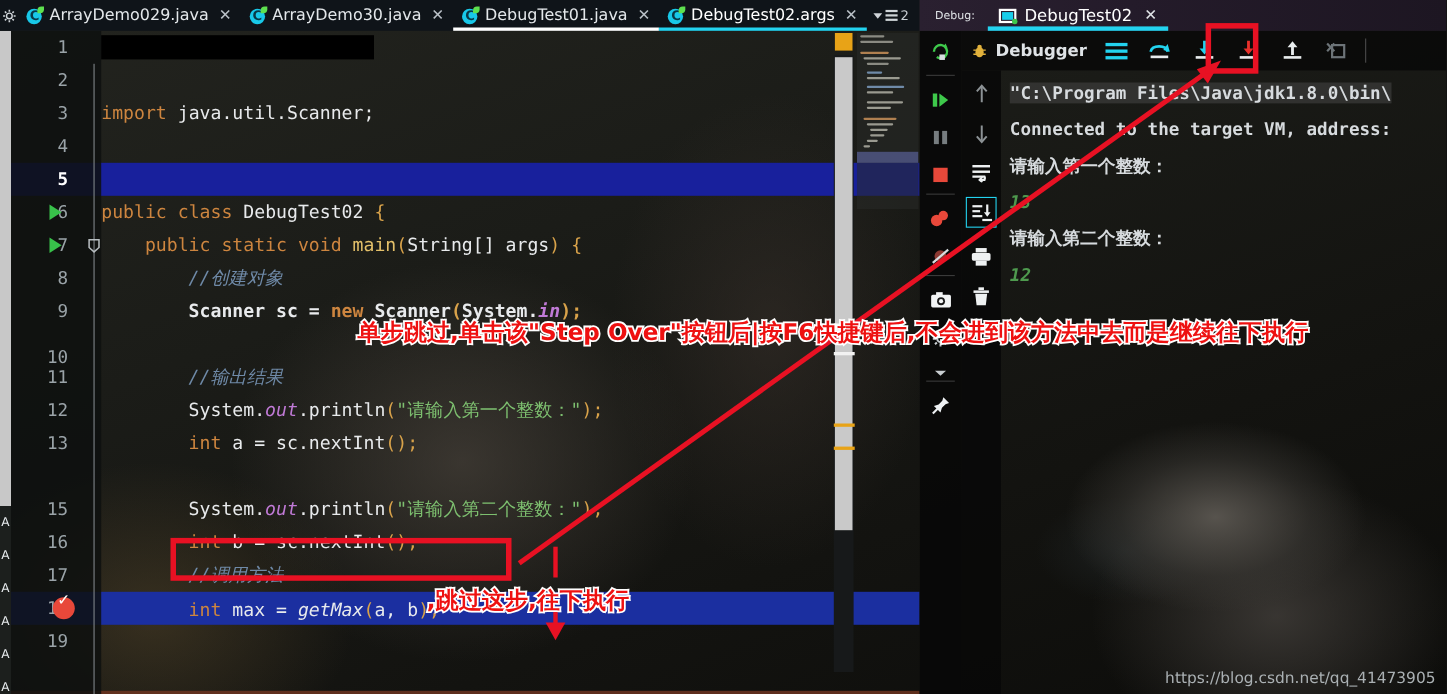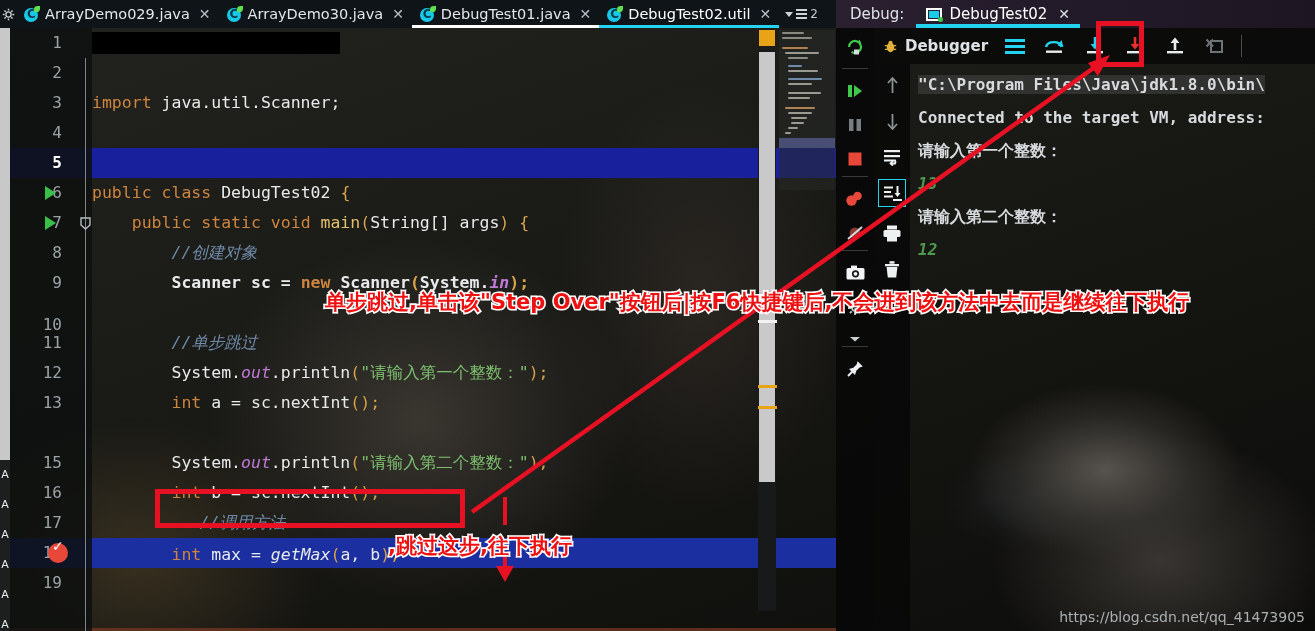--- a/index.html
+++ b/index.html
@@ -185,7 +185,7 @@
               <span class="cglyph">C</span>
               <span class="leaf"></span>
             </span>
-            <span>DebugTest02.util</span>
+            <span>DebugTest02.args</span>
             <span class="x">✕</span>
             <span class="underline"></span>
           </div>

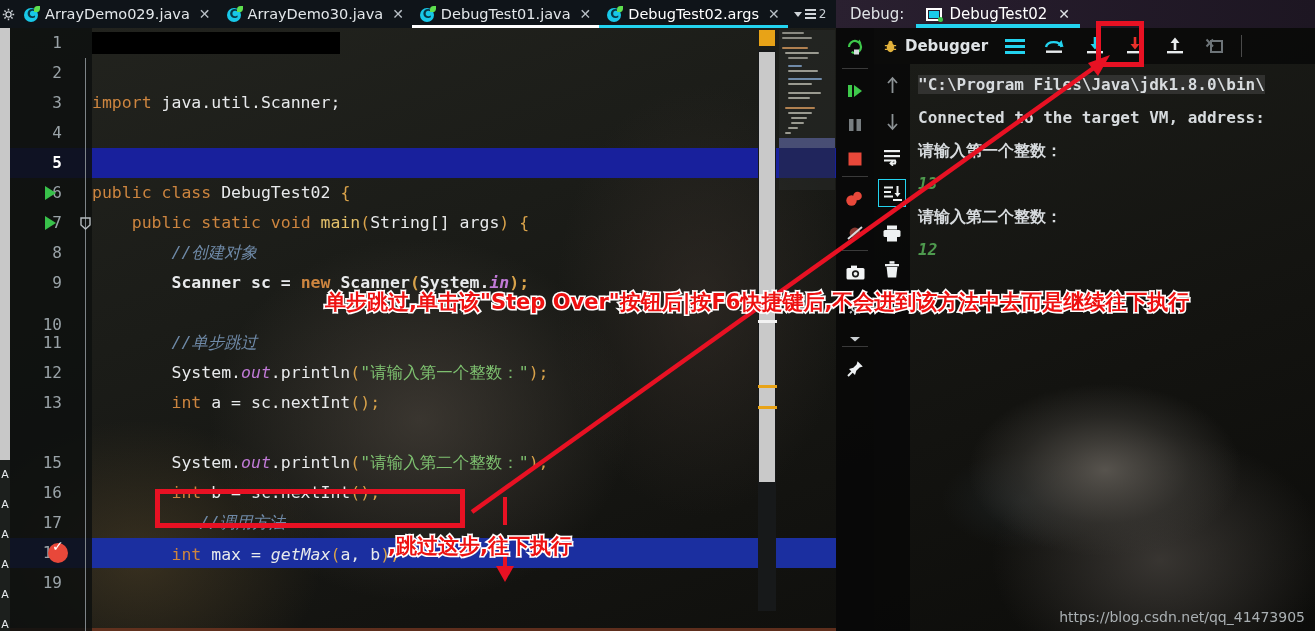--- a/index.html
+++ b/index.html
@@ -47,7 +47,7 @@
   .tri-down{ width:0;height:0;border-left:4px solid transparent;border-right:4px solid transparent;border-top:5px solid #cfd4d8; }
   .burger{ display:inline-flex; flex-direction:column; gap:2px; }
   .burger i{ display:block; width:11px;height:2px;background:#cfd4d8; }
-  .debug-label{ color:#dfe3e6; font-size:15px; margin:0 12px 0 14px; white-space:nowrap;}
+  .debug-label{ color:#dfe3e6; font-size:10px; margin:0 12px 0 14px; white-space:nowrap;}
   .dbgtab{ display:flex; align-items:center; gap:7px; height:28px; padding:0 10px; position:relative; color:#ffffff; font-size:15px; white-space:nowrap;}
   .dbgtab .scr{ width:16px;height:13px; border:2px solid #ffffff; position:relative; }
   .dbgtab .scr:before{ content:""; position:absolute; left:1px; top:1px; right:1px; bottom:1px; background:#19cdea; }

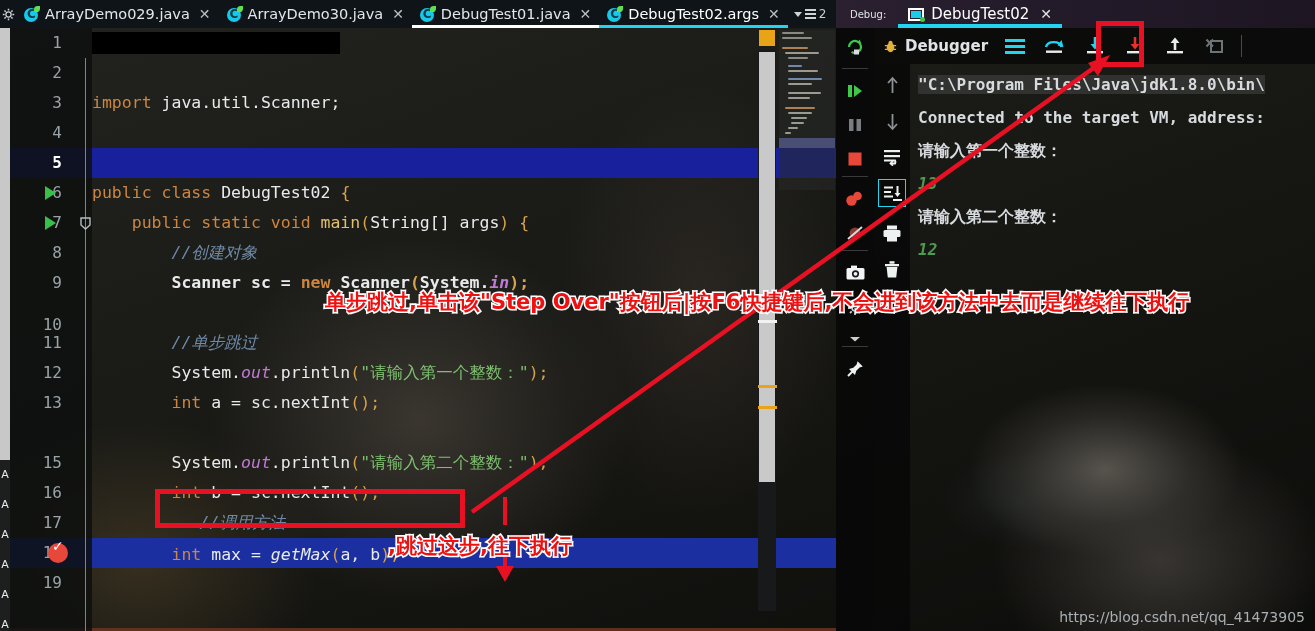--- a/index.html
+++ b/index.html
@@ -311,7 +311,7 @@
       </div>
       <div class="row" style="top: 300px; z-index: 7;">
         <div class="lnum" style="top: 0px; line-height: 30px; height: 30px;">11</div>
-        <div class="code" style="line-height: 30px; height: 30px;"><span class="cm">        //单步跳过</span></div>
+        <div class="code" style="line-height: 30px; height: 30px;"><span class="cm">        //输出结果</span></div>
       </div>
       <div class="row" style="top: 330px; z-index: 7;">
         <div class="lnum" style="top: 0px; line-height: 30px; height: 30px;">12</div>

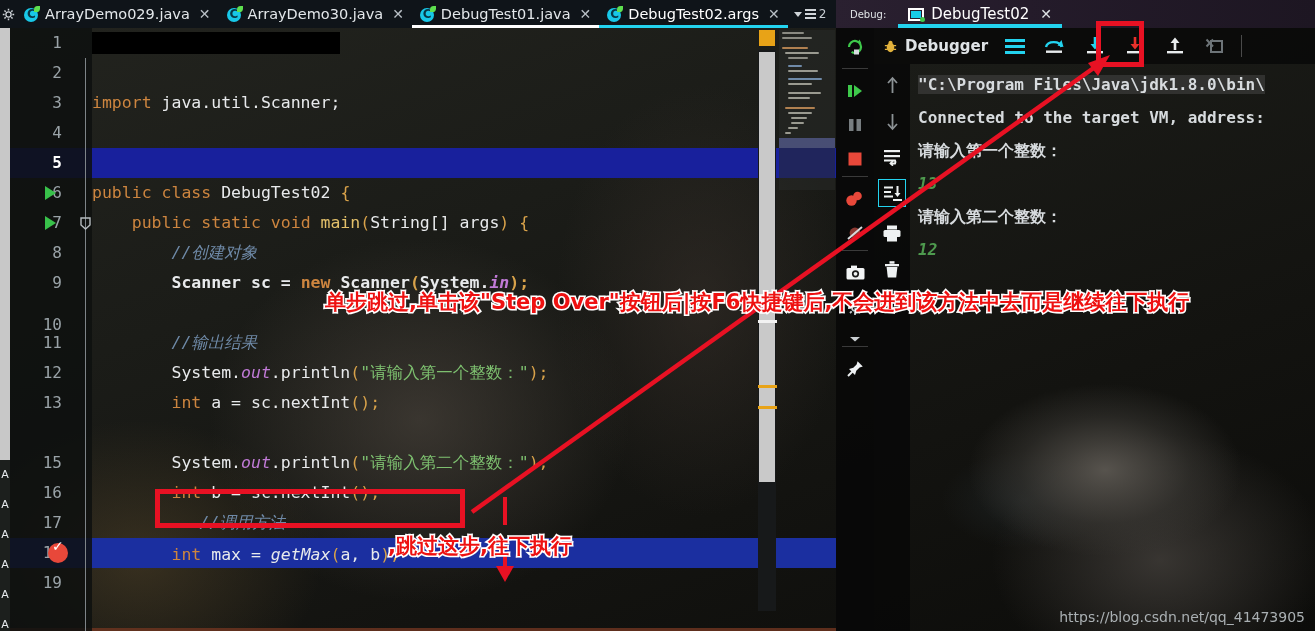--- a/index.html
+++ b/index.html
@@ -331,7 +331,7 @@
       </div>
       <div class="row" style="top: 480px; z-index: 7;">
         <div class="lnum" style="top: 0px; line-height: 30px; height: 30px;">17</div>
-        <div class="code" style="line-height: 30px; height: 30px; padding-left: 28px;"><span class="cm">        //调用方法</span></div>
+        <div class="code" style="line-height: 30px; height: 30px;"><span class="cm">        //调用方法</span></div>
       </div>
       <div class="row" style="top: 510px; z-index: 7;">
         <div class="lnum" style="top: 0px; line-height: 30px; height: 30px;">18</div>

